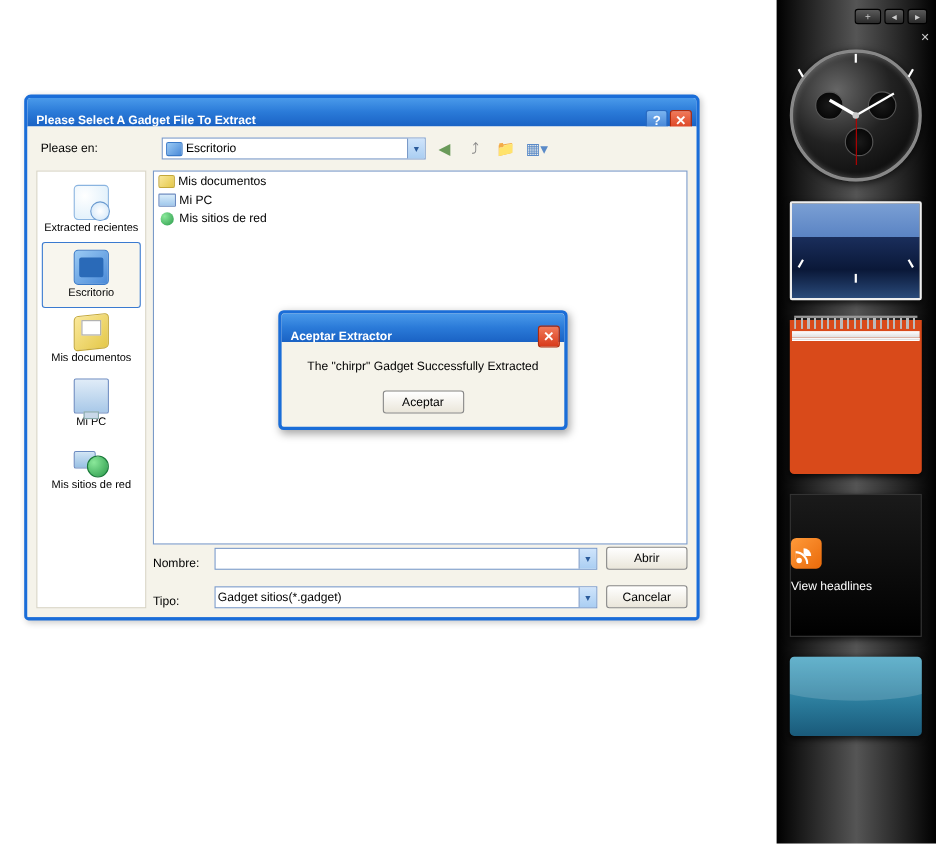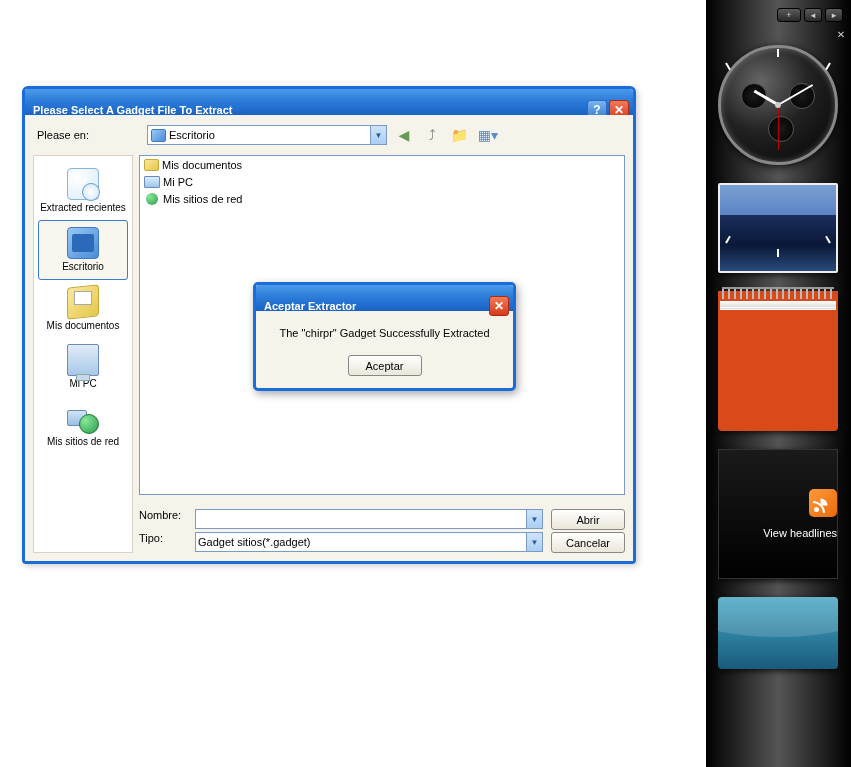--- a/index.html
+++ b/index.html
@@ -93,7 +93,7 @@
 
 
 .bfields{position:absolute;left:114px;right:8px;bottom:8px}
-.brow{display:flex;align-items:flex-start;gap:8px;margin-top:2px}
+.brow{display:flex;align-items:flex-end;gap:8px;margin-top:14px}
 .brow .bl{width:48px}
 .brow .combo{flex:1}
 .bbtn{width:74px;height:21px;border:1px solid #888;background:linear-gradient(#fff,#eae6da);border-radius:3px;cursor:pointer;display:flex;align-items:center;justify-content:center}

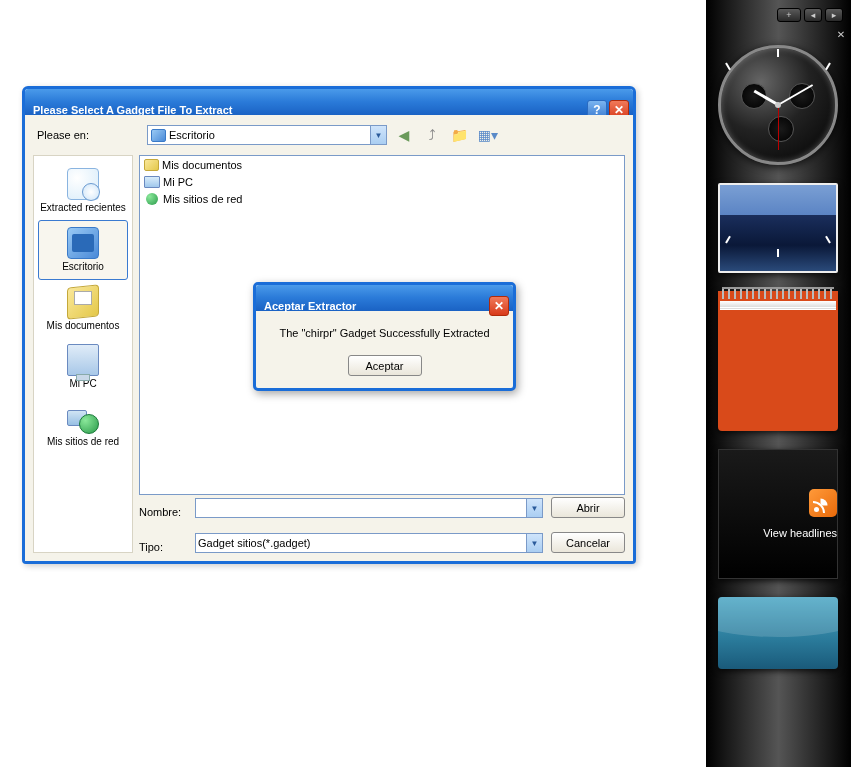--- a/index.html
+++ b/index.html
@@ -35,7 +35,7 @@
 .notepad .pg{position:absolute;top:10px;left:2px;right:2px;height:6px;background:linear-gradient(#fff,#ddd);box-shadow:0 1px 0 #fff,0 2px 0 #ddd,0 3px 0 #fff}
 
 
-.feed{width:120px;height:130px;background:linear-gradient(#1a1a1a,#000);border:1px solid #333;display:flex;flex-direction:column;align-items:flex-end;justify-content:center;gap:10px;box-shadow:0 2px 6px rgba(0,0,0,.8)}
+.feed{width:120px;height:130px;background:linear-gradient(#1a1a1a,#000);border:1px solid #333;display:flex;flex-direction:column;align-items:flex-start;justify-content:center;gap:10px;box-shadow:0 2px 6px rgba(0,0,0,.8)}
 .rss{width:28px;height:28px;background:linear-gradient(135deg,#ff9a3a,#e96a0a);border-radius:5px;position:relative}
 .rss::before{content:"";position:absolute;left:5px;bottom:5px;width:5px;height:5px;border-radius:50%;background:#fff}
 .rss::after{content:"";position:absolute;left:4px;bottom:4px;width:10px;height:10px;border:2.5px solid #fff;border-left:none;border-bottom:none;border-radius:0 12px 0 0;box-shadow:5px -5px 0 -2.5px #fff}

